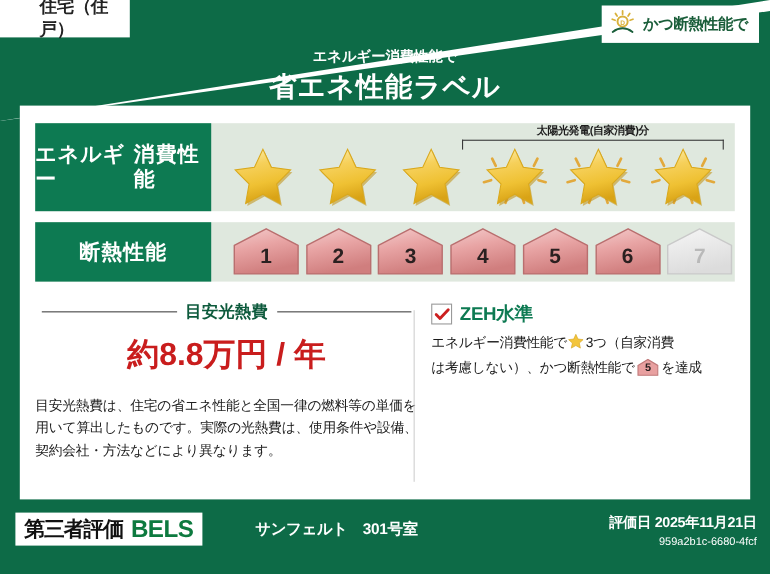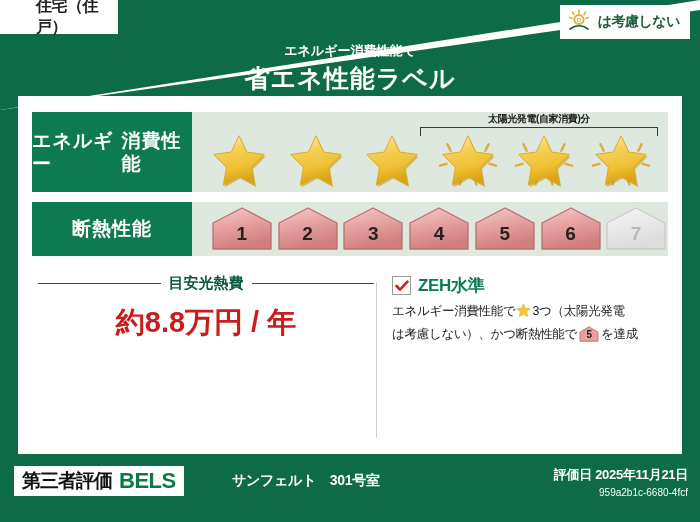--- a/index.html
+++ b/index.html
@@ -238,7 +238,7 @@
         <path d="M4 21 Q13 14.5 22 21" fill="none" stroke="#1a5e3a" stroke-width="1.7" stroke-linecap="round"></path>
       </svg>
     </span>
-    <span class="lbl">は考慮しない</span>
+    <span class="lbl">かつ断熱性能で</span>
   </div>
 
   <div class="heading">

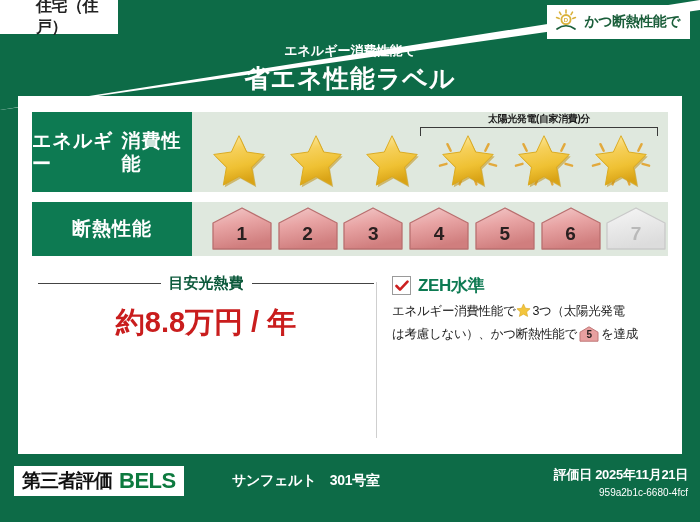--- a/index.html
+++ b/index.html
@@ -506,7 +506,7 @@
           <div class="chk-body">
             <span>エネルギー消費性能で</span><span class="inline-star"><svg width="15" height="15" viewBox="0 0 24 24">
                   <path d="M12 1.5l3.1 6.9 7.4.8-5.5 5 1.6 7.3L12 17.8 5.4 21.5 7 14.2 1.5 9.2l7.4-.8z" fill="#f3c53c" stroke="#d9a925" stroke-width="1"></path>
-                </svg></span><span>3つ（太陽光発電</span><br><span>は考慮しない）、かつ断熱性能で</span><span class="inline-house"><svg width="20" height="16" viewBox="0 0 20 16">
+                </svg></span><span>3つ（自家消費</span><br><span>は考慮しない）、かつ断熱性能で</span><span class="inline-house"><svg width="20" height="16" viewBox="0 0 20 16">
                   <path d="M1 6.2 L10 0.8 L19 6.2 L19 15.2 L1 15.2 Z" fill="#e8a0a0" stroke="#c07878" stroke-width="1"></path>
                 </svg><span class="n">5</span></span><span>を達成</span>
           </div>

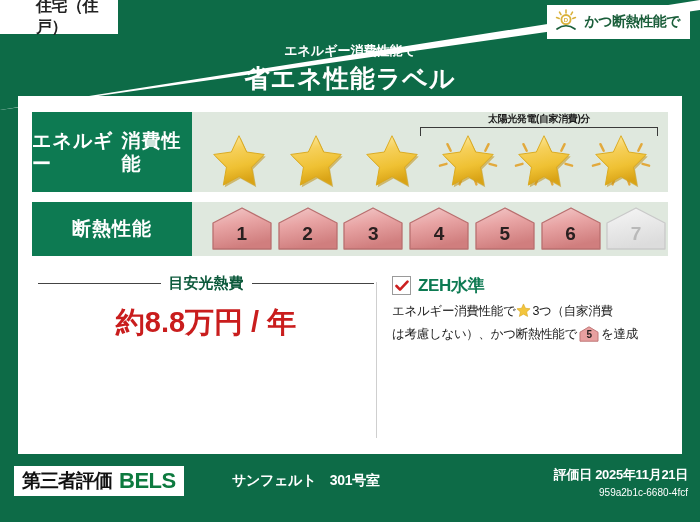--- a/index.html
+++ b/index.html
@@ -488,6 +488,7 @@
           <span class="ln"></span>
         </div>
         <div class="cost-val">約8.8万円 / 年</div>
+        <div class="cost-desc">目安光熱費は、住宅の省エネ性能と全国一律の燃料等の単価を用いて算出したものです。実際の光熱費は、使用条件や設備、契約会社・方法などにより異なります。</div>
       </div>
 
       <div class="vdiv"></div>

